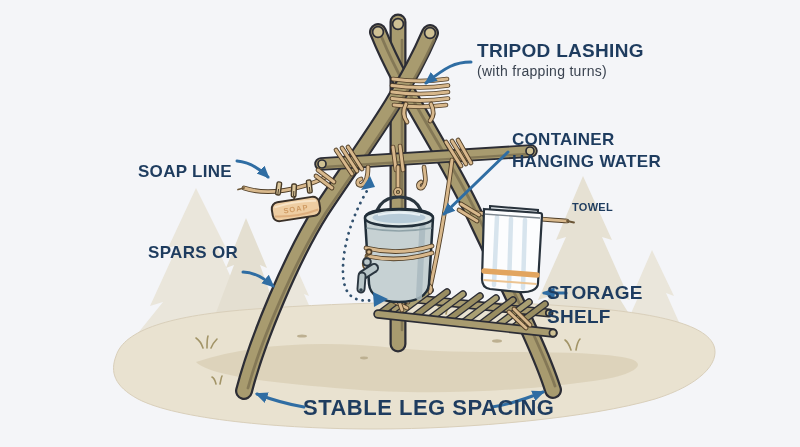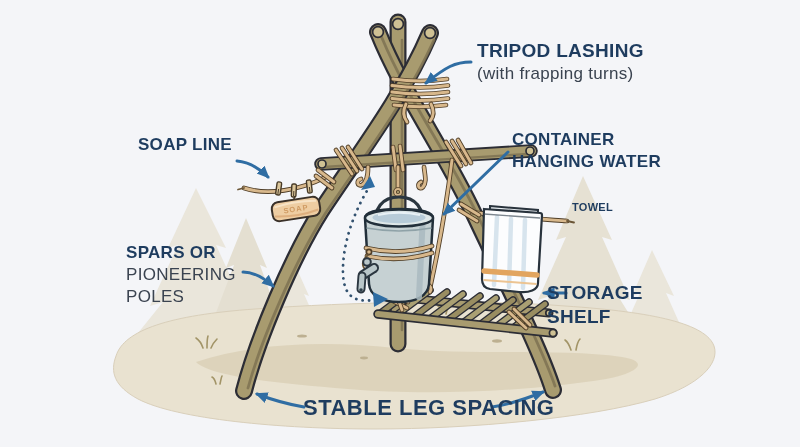--- a/index.html
+++ b/index.html
@@ -42,7 +42,7 @@
          font-size:17px;line-height:1.3;letter-spacing:.3px}
   .label .sub{font-weight:400;color:var(--label-secondary,#3A4350)}
   #lab-tripod{left:477px;top:39px;font-size:19px;line-height:1.28}
-  #lab-tripod .sub{font-size:17px}
+  #lab-tripod .sub{font-size:14px}
   #lab-soap{left:108px;top:134px;width:124px;text-align:right}
   #lab-hwc{left:512px;top:129px}
   #lab-towel{left:572px;top:200px;font-size:11px}

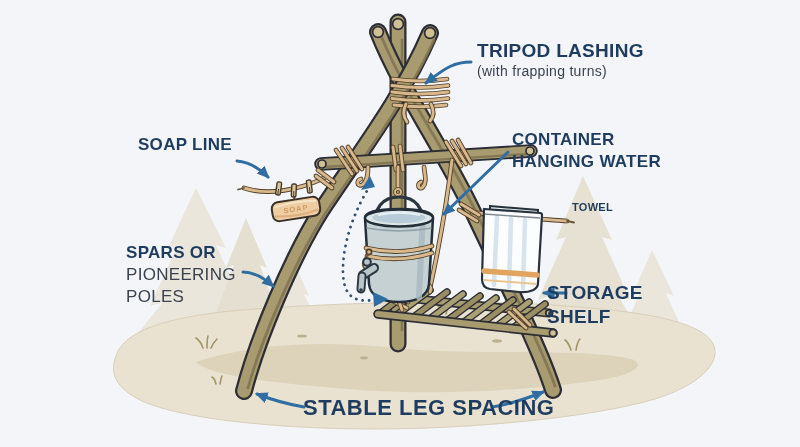--- a/index.html
+++ b/index.html
@@ -43,7 +43,7 @@
   .label .sub{font-weight:400;color:var(--label-secondary,#3A4350)}
   #lab-tripod{left:477px;top:39px;font-size:19px;line-height:1.28}
   #lab-tripod .sub{font-size:14px}
-  #lab-soap{left:108px;top:134px;width:124px;text-align:right}
+  #lab-soap{left:108px;top:161px;width:124px;text-align:right}
   #lab-hwc{left:512px;top:129px}
   #lab-towel{left:572px;top:200px;font-size:11px}
   #lab-spars{left:126px;top:242px;width:112px;text-align:left}

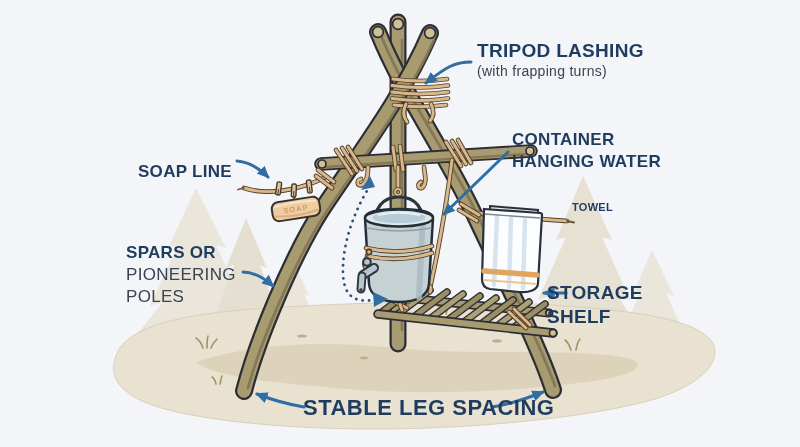--- a/index.html
+++ b/index.html
@@ -46,7 +46,7 @@
   #lab-soap{left:108px;top:161px;width:124px;text-align:right}
   #lab-hwc{left:512px;top:129px}
   #lab-towel{left:572px;top:200px;font-size:11px}
-  #lab-spars{left:126px;top:242px;width:112px;text-align:left}
+  #lab-spars{left:126px;top:242px;width:112px;text-align:right}
   #lab-storage{left:547px;top:281px;width:116px;font-size:19px;line-height:1.25}
   #lab-stable{left:303px;top:394px;font-size:22px;white-space:nowrap;letter-spacing:.5px}
 </style>

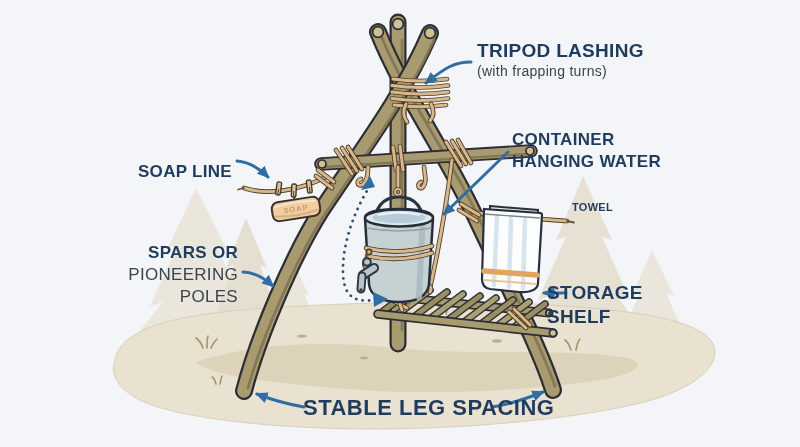--- a/index.html
+++ b/index.html
@@ -316,7 +316,6 @@
 
 <div class="label" id="lab-spars">
   <div>SPARS OR</div>
-  <div class="sub">PIONEERING POLES</div>
 </div>
 
 <div class="label" id="lab-storage">

